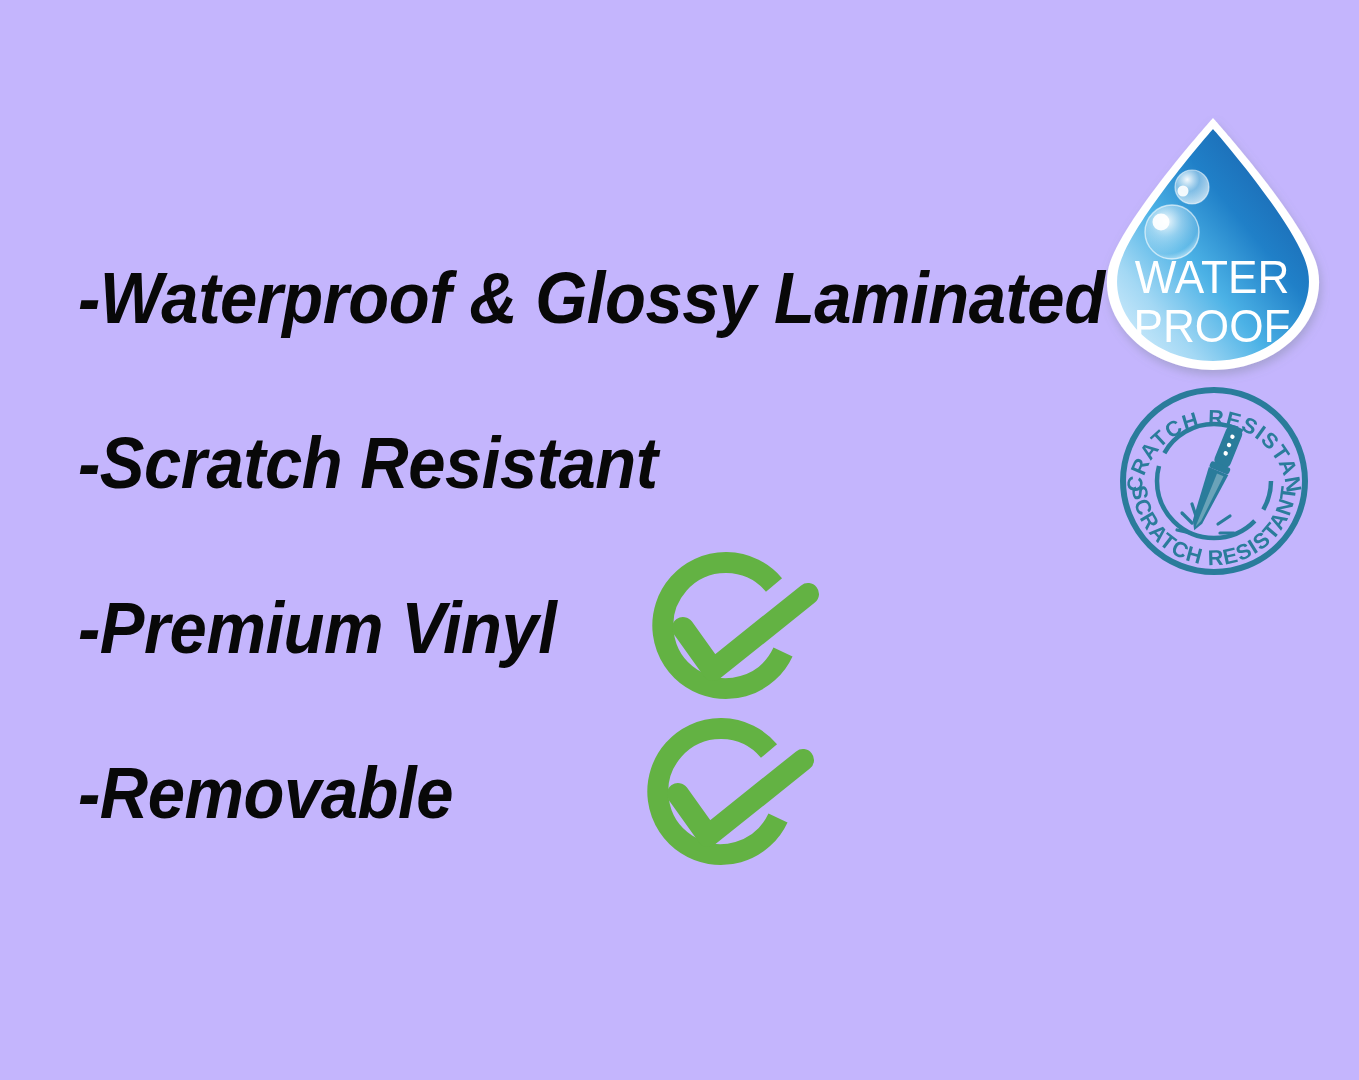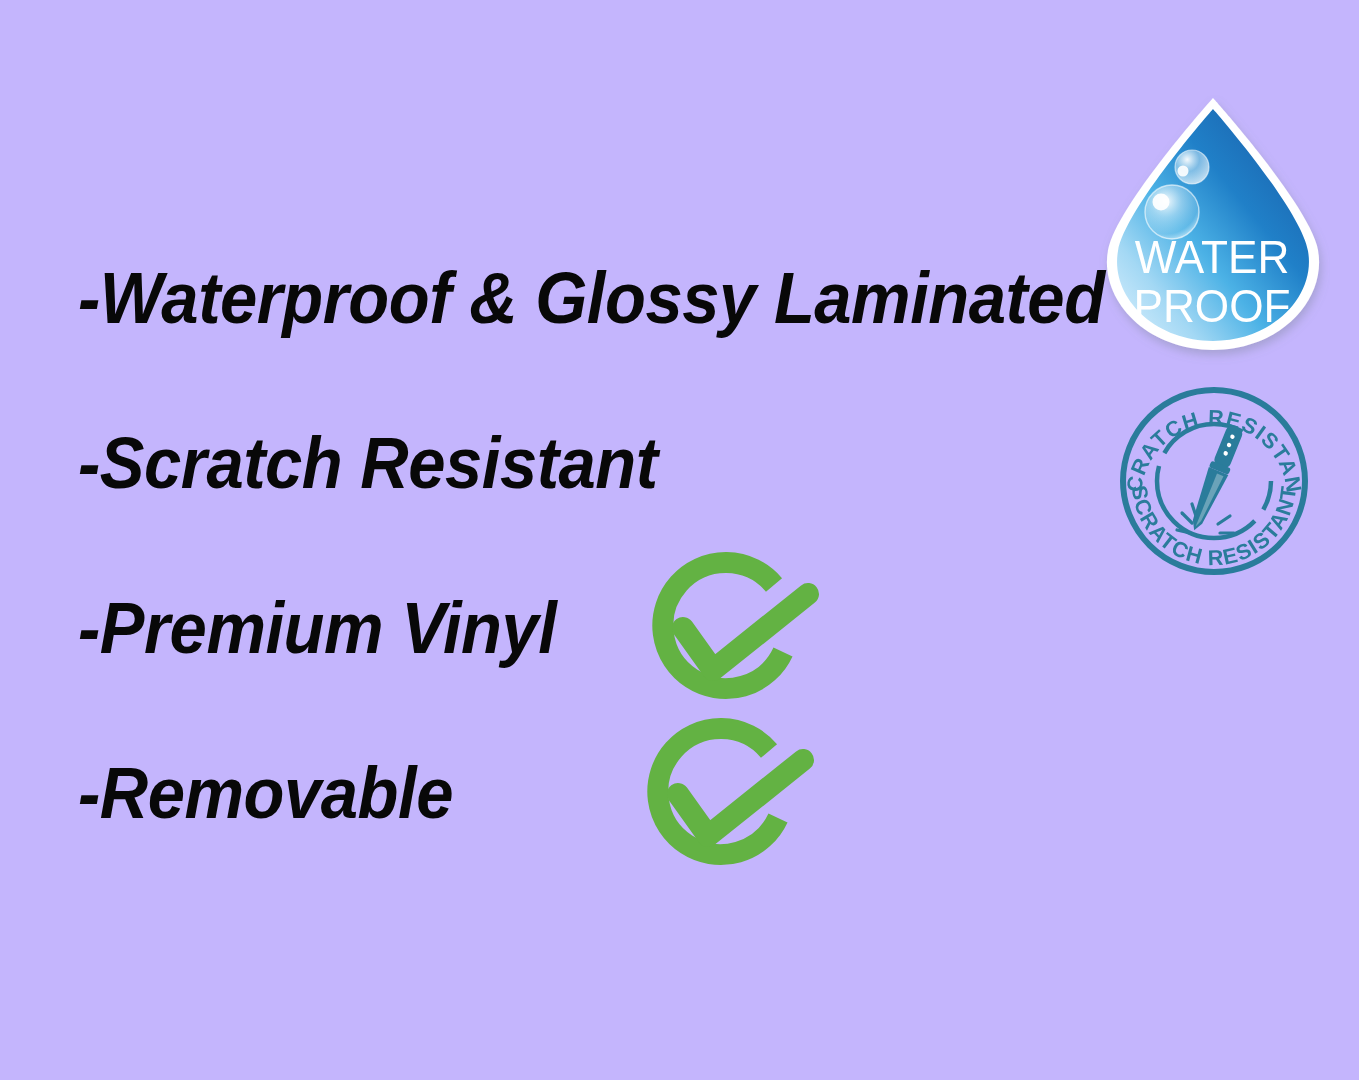--- a/index.html
+++ b/index.html
@@ -45,7 +45,7 @@
   }
   #waterproof-badge {
     left: 1096px;
-    top: 92px;
+    top: 112px;
     width: 234px;
     height: 275px;
   }

